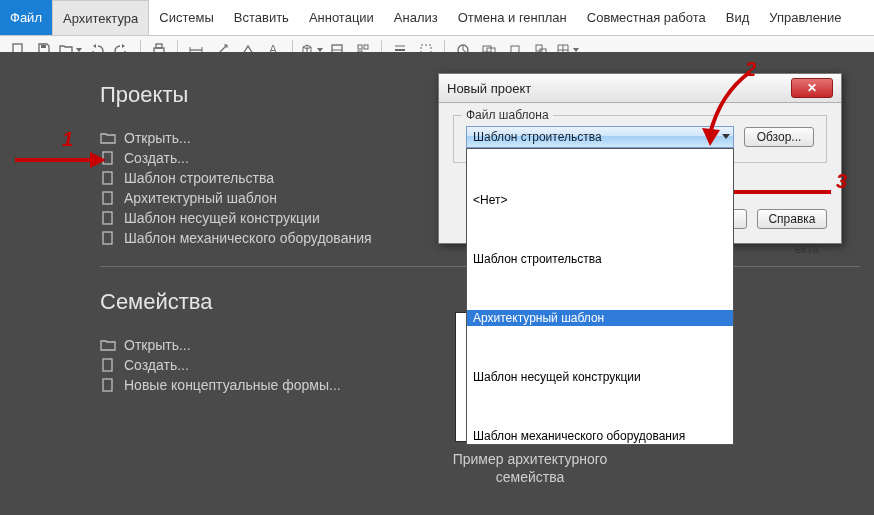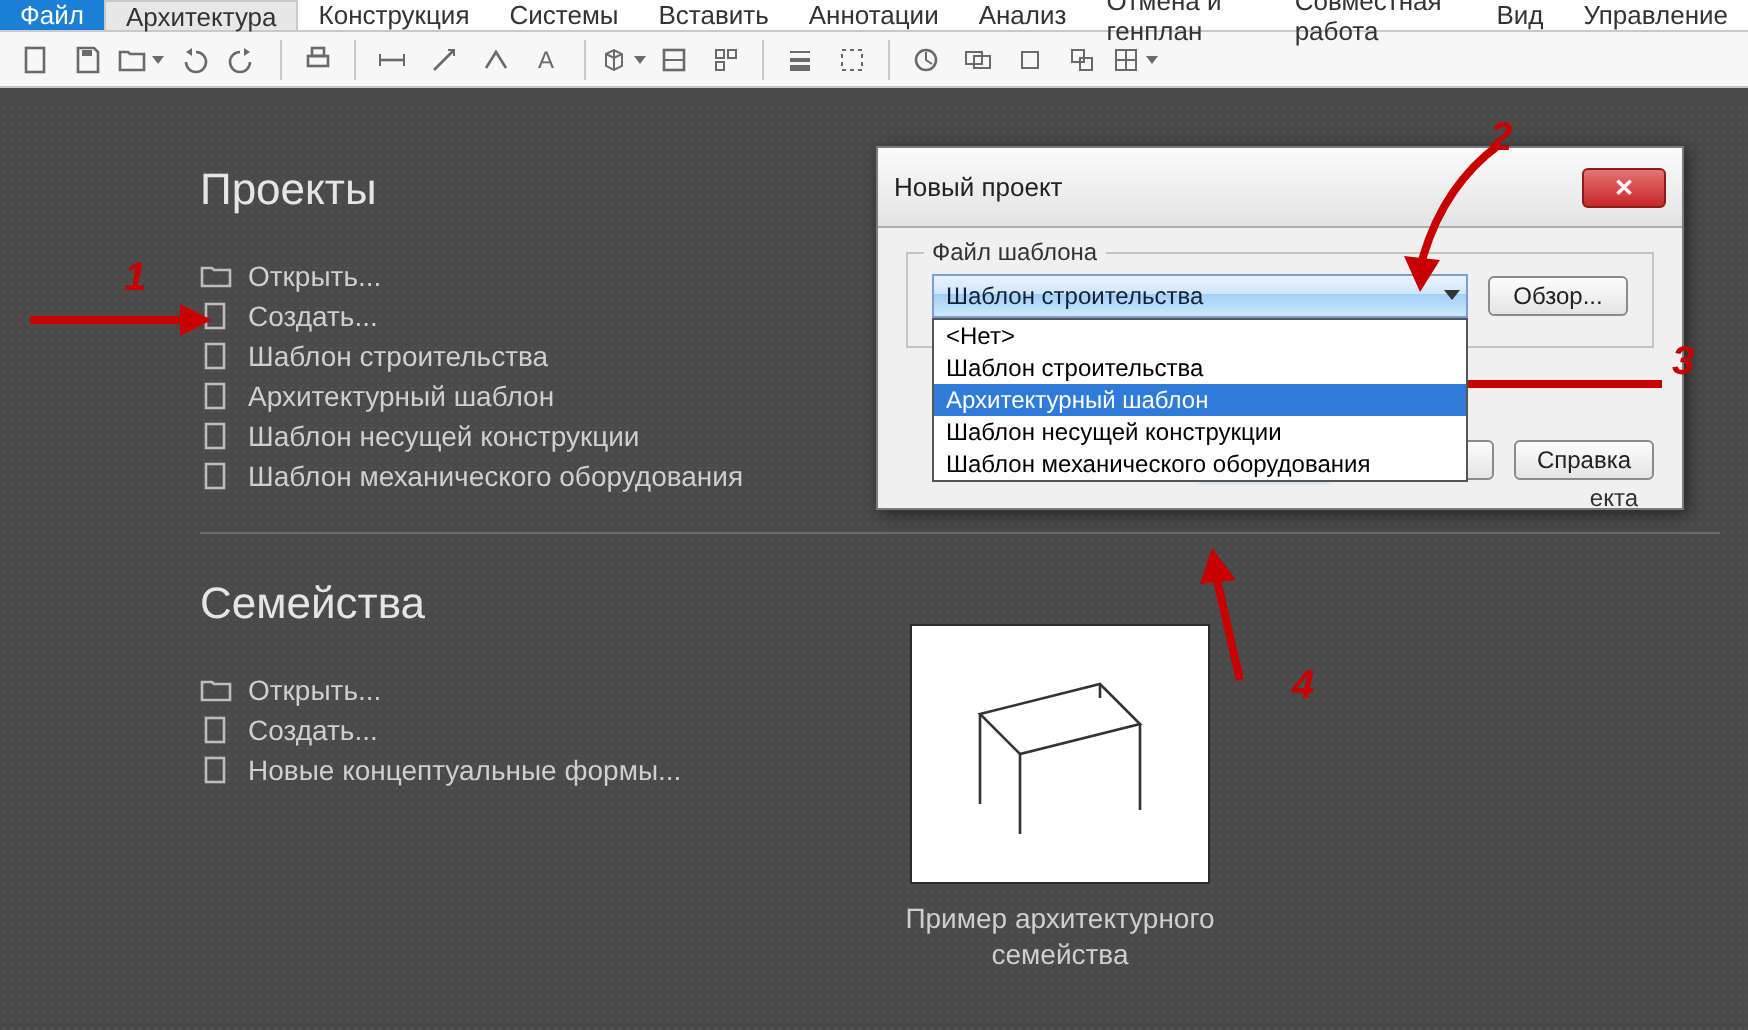--- a/index.html
+++ b/index.html
@@ -16,7 +16,7 @@
   .ribbon-tabs {
     display: flex;
     background: #fff;
-    height: 16px;
+    height: 36px;
     align-items: stretch;
     border-bottom: 1px solid #c9c9c9;
   }

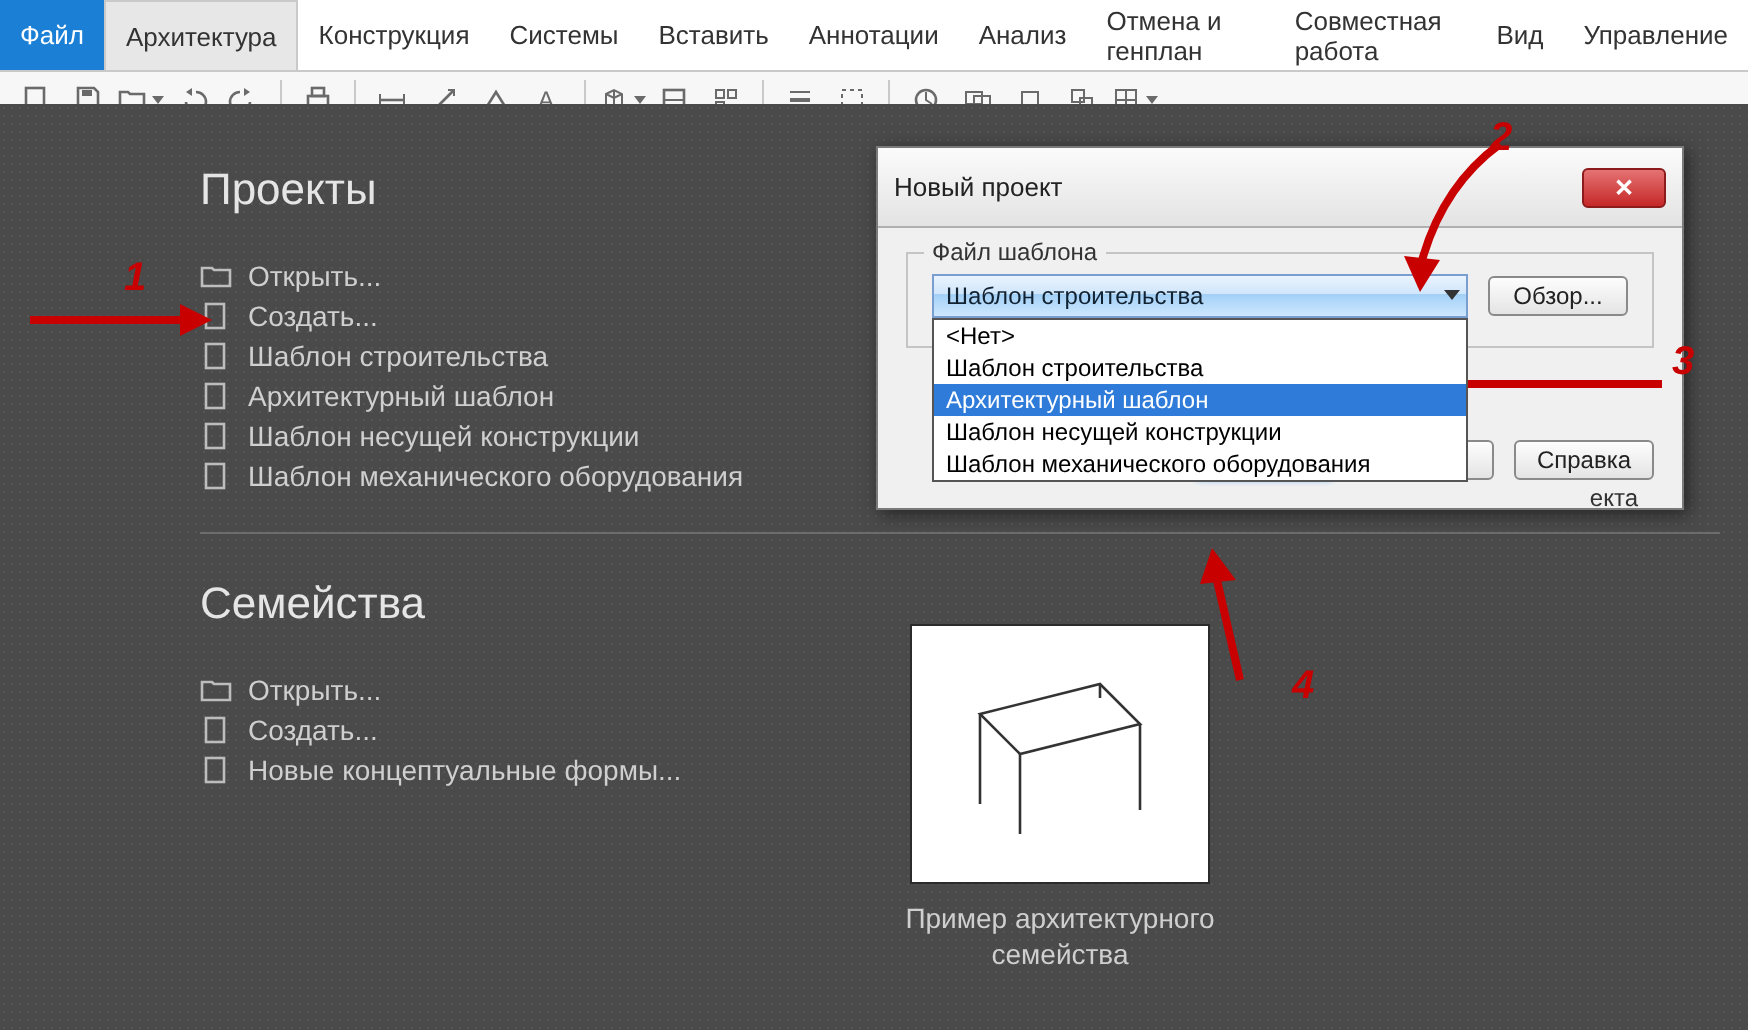--- a/index.html
+++ b/index.html
@@ -291,7 +291,6 @@
 <div class="ribbon-tabs">
   <div class="ribbon-tab file">Файл</div>
   <div class="ribbon-tab active">Архитектура</div>
-  <div class="ribbon-tab">Конструкция</div>
   <div class="ribbon-tab">Системы</div>
   <div class="ribbon-tab">Вставить</div>
   <div class="ribbon-tab">Аннотации</div>

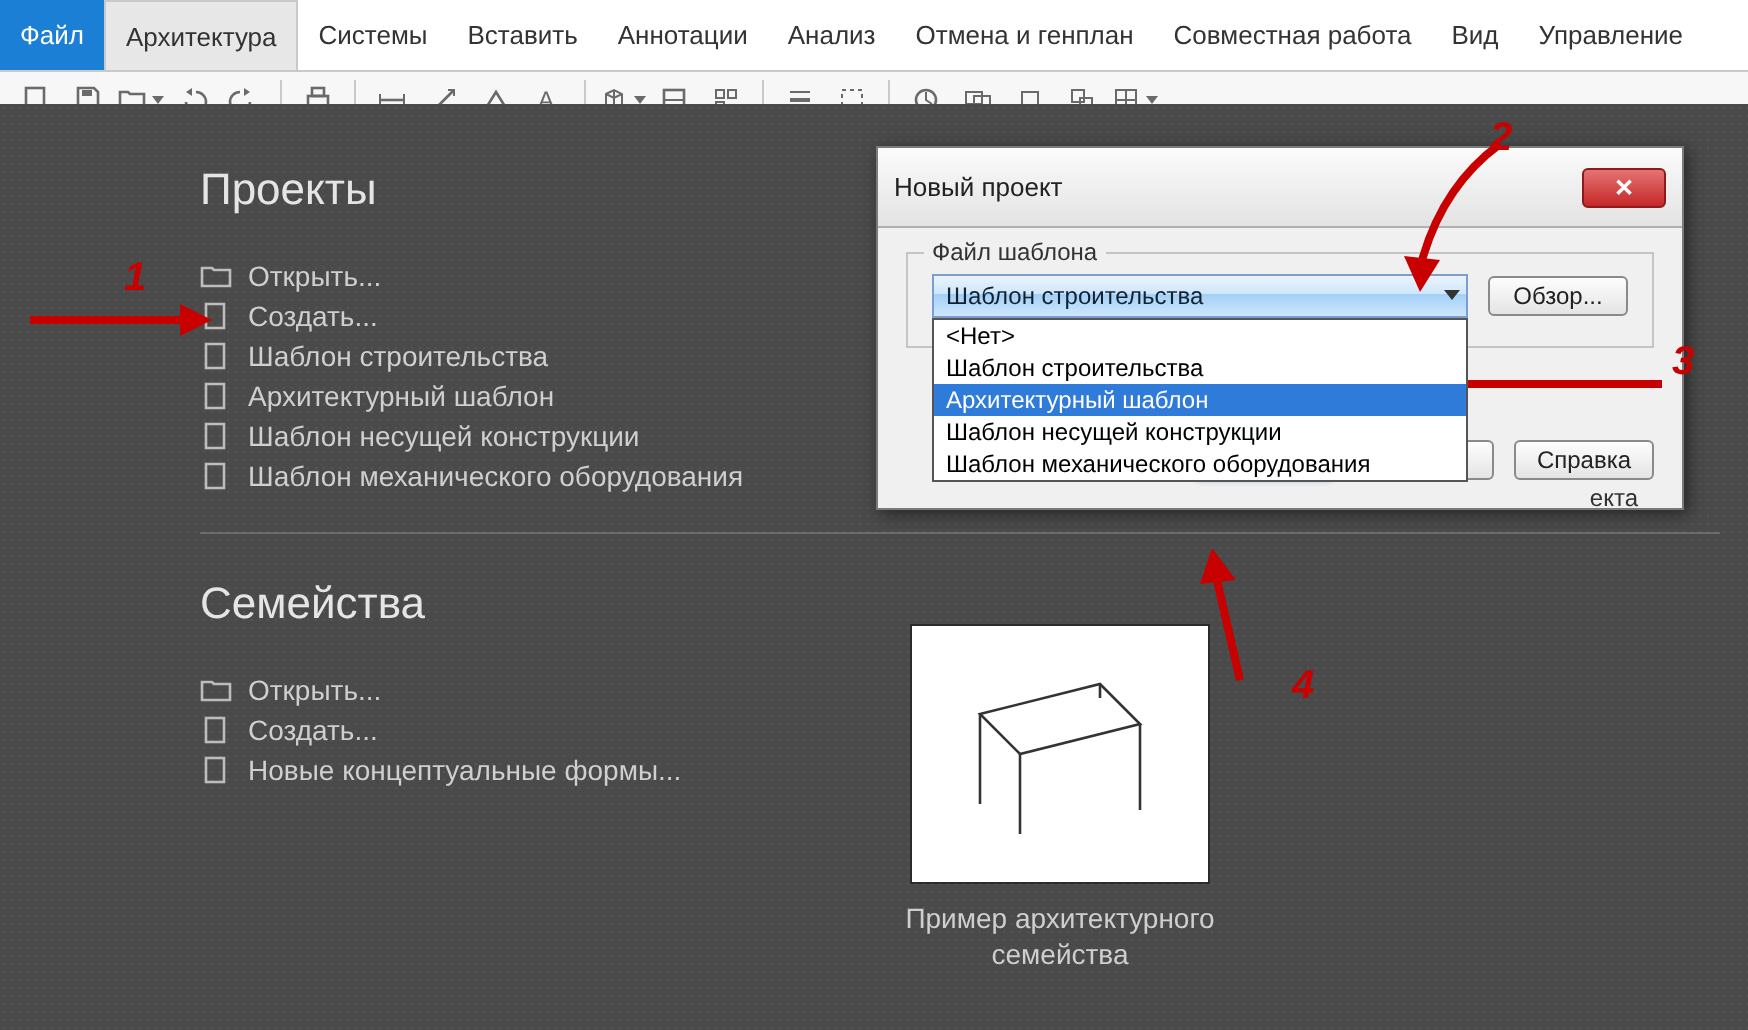--- a/index.html
+++ b/index.html
@@ -154,7 +154,7 @@
     box-shadow: 2px 2px 8px rgba(0,0,0,0.5);
   }
   .dlg-title {
-    height: 40px;
+    height: 29px;
     background: linear-gradient(#fbfbfb, #e3e3e3);
     display: flex;
     align-items: center;

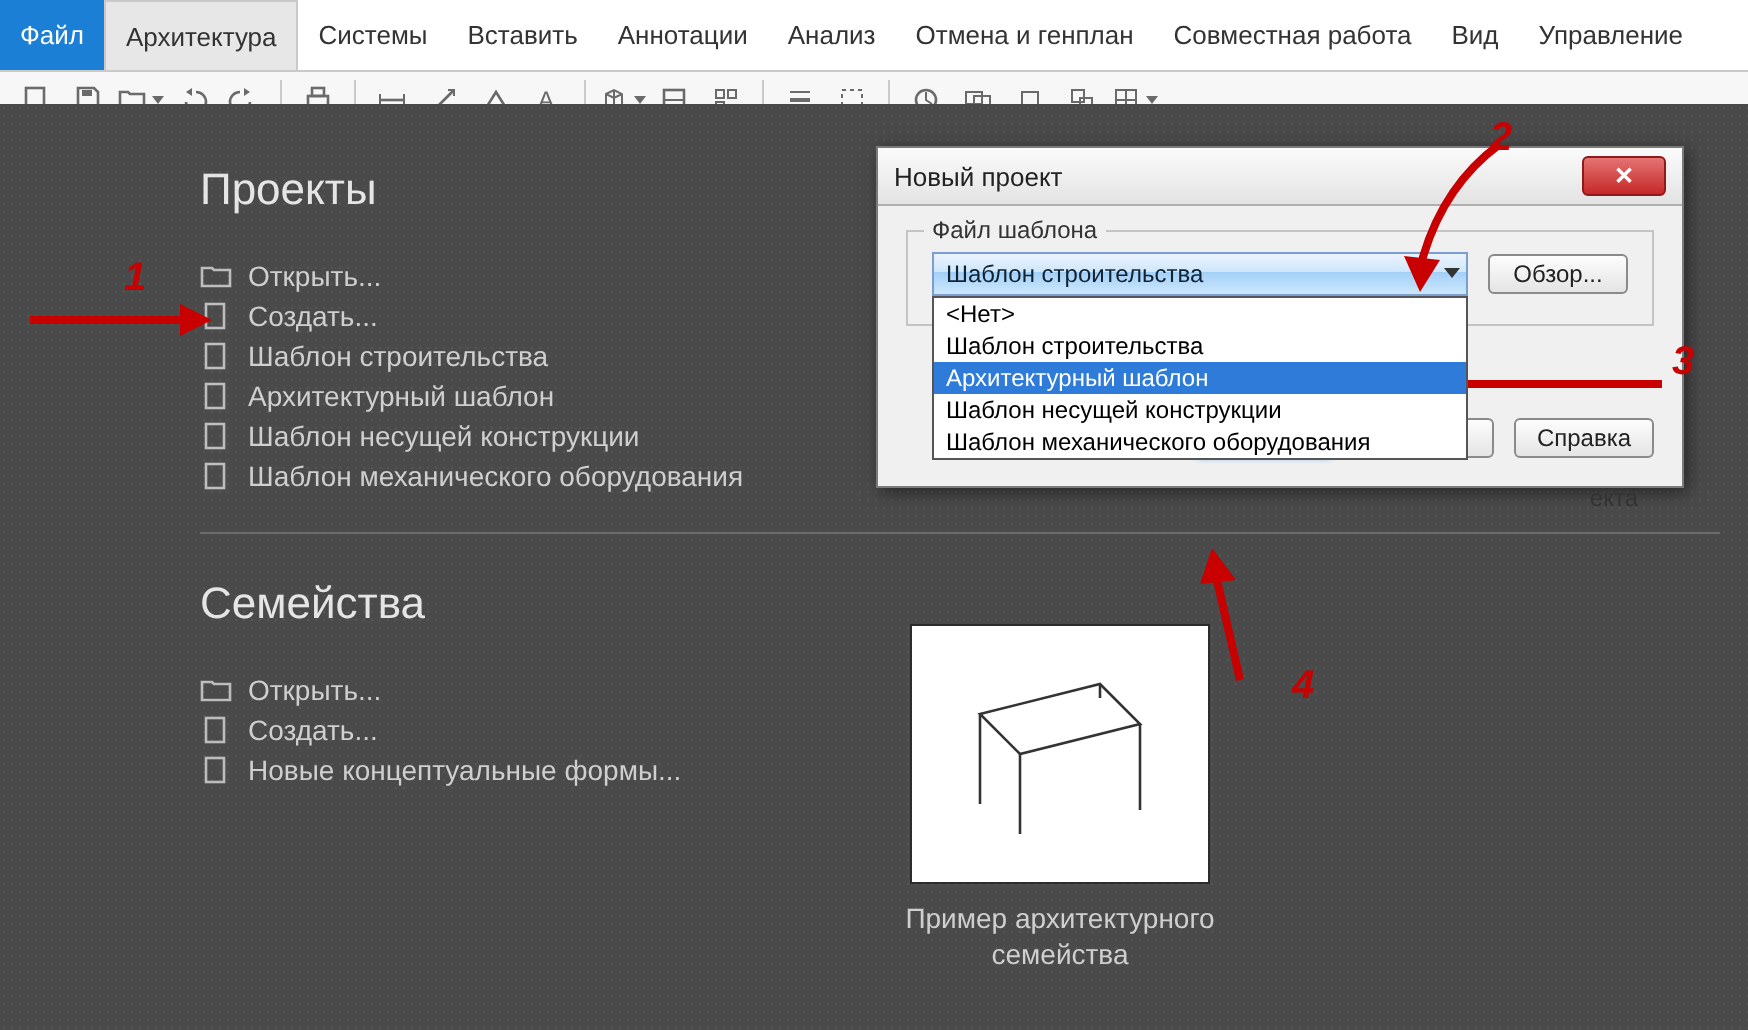--- a/index.html
+++ b/index.html
@@ -239,6 +239,7 @@
     font-size: 12px;
     color: #000;
     cursor: pointer;
+    margin-top: 43px;
   }
   .combo-item.selected {
     background: #2f7bd9;

